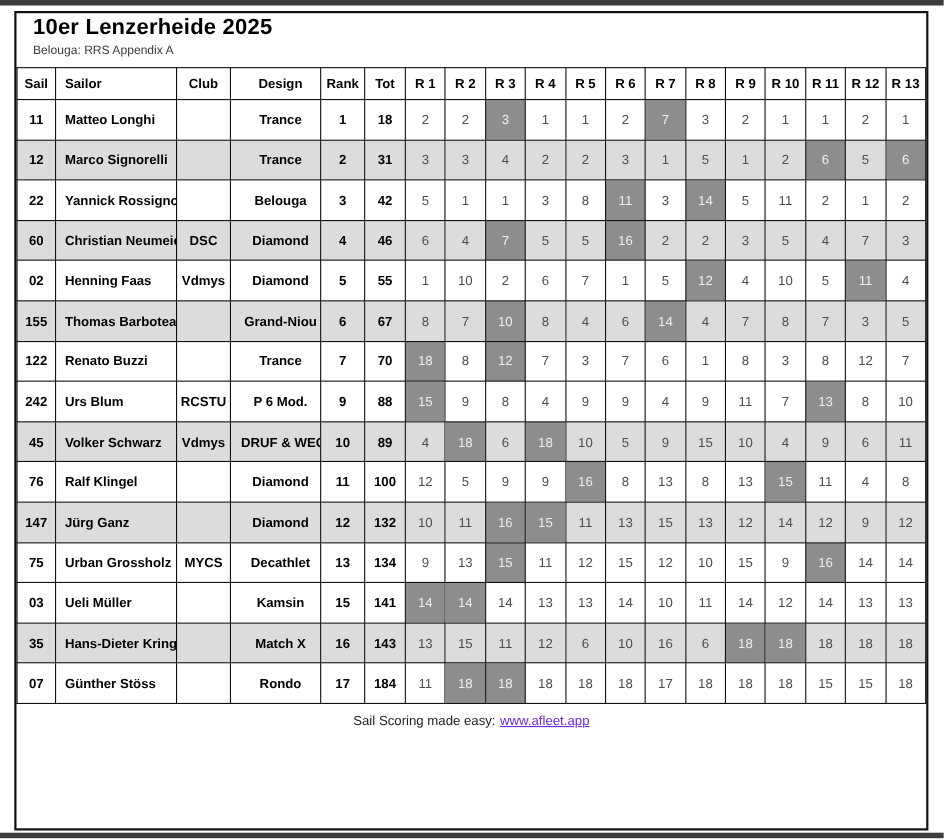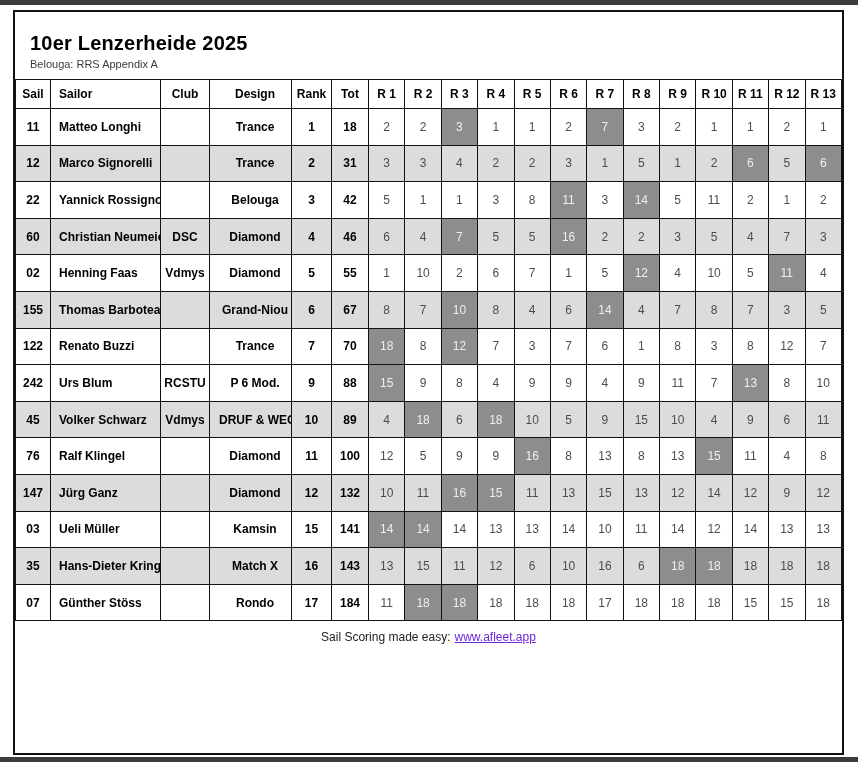--- a/index.html
+++ b/index.html
@@ -21,7 +21,7 @@
     border: 2px solid #111;
     background: #fff;
   }
-  .title-block { padding: 20px 15px 9px 15px; }
+  .title-block { padding: 2px 15px 9px 15px; }
   .title-block h1 {
     font-size: 20px; font-weight: 700; color: #000;
     letter-spacing: 0.2px;

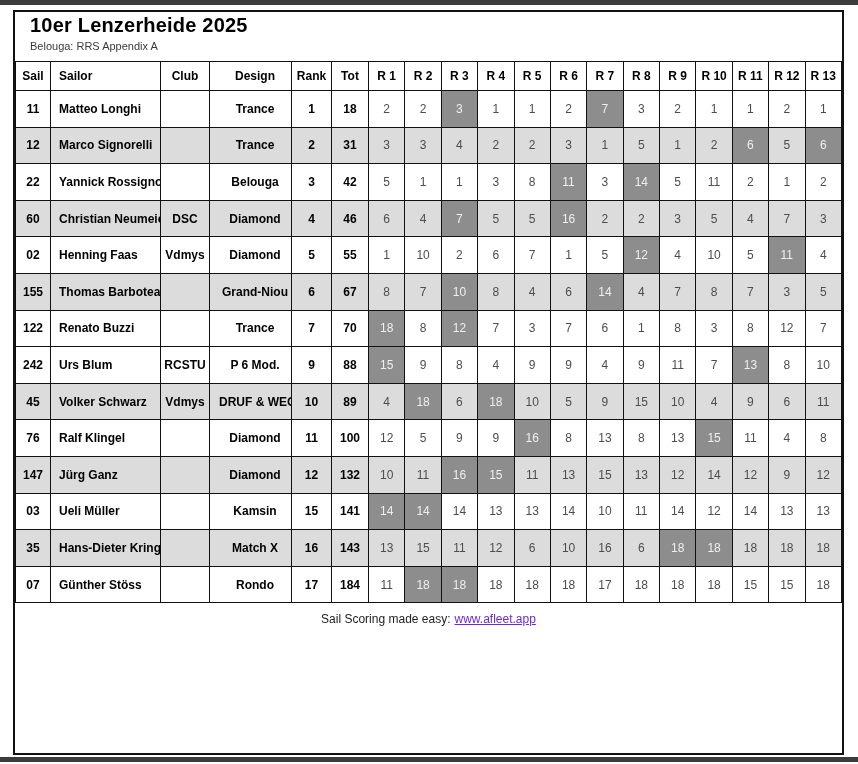--- a/index.html
+++ b/index.html
@@ -345,6 +345,27 @@
           <td class="race">12</td>
         </tr>
         <tr>
+          <td class="sail">75</td>
+          <td class="sailor">Urban Grossholz</td>
+          <td class="club">MYCS</td>
+          <td class="design">Decathlet</td>
+          <td class="rank">13</td>
+          <td class="tot">134</td>
+          <td class="race">9</td>
+          <td class="race">13</td>
+          <td class="race discard">15</td>
+          <td class="race">11</td>
+          <td class="race">12</td>
+          <td class="race">15</td>
+          <td class="race">12</td>
+          <td class="race">10</td>
+          <td class="race">15</td>
+          <td class="race">9</td>
+          <td class="race discard">16</td>
+          <td class="race">14</td>
+          <td class="race">14</td>
+        </tr>
+        <tr>
           <td class="sail">03</td>
           <td class="sailor">Ueli Müller</td>
           <td class="club"></td>

